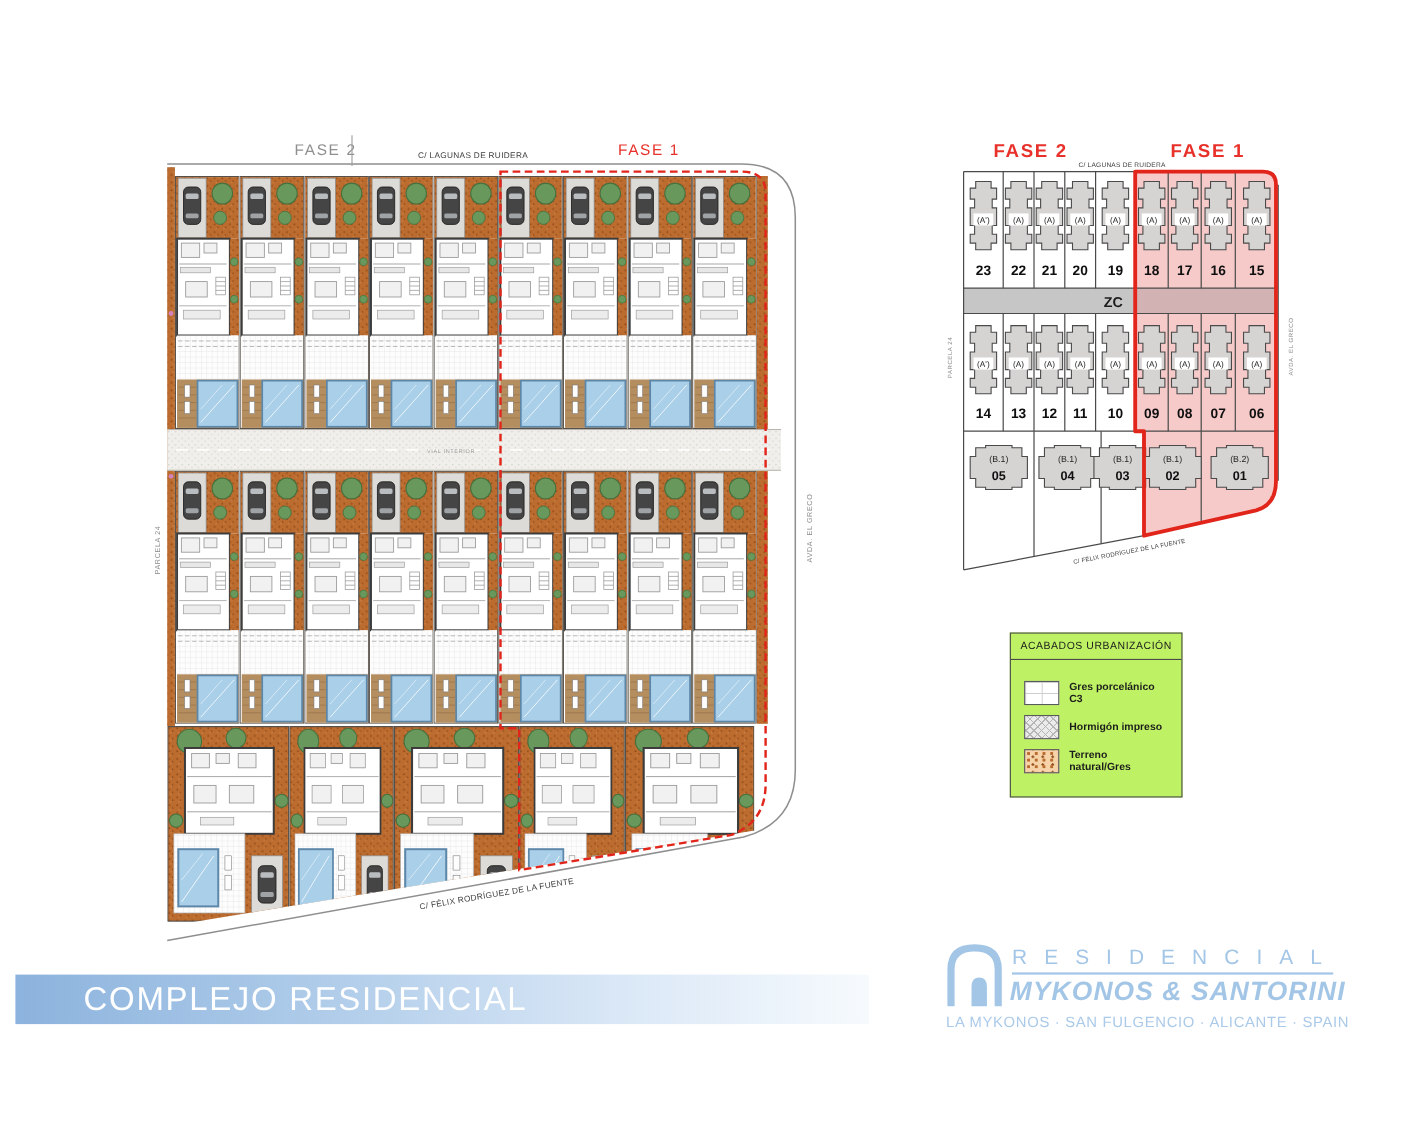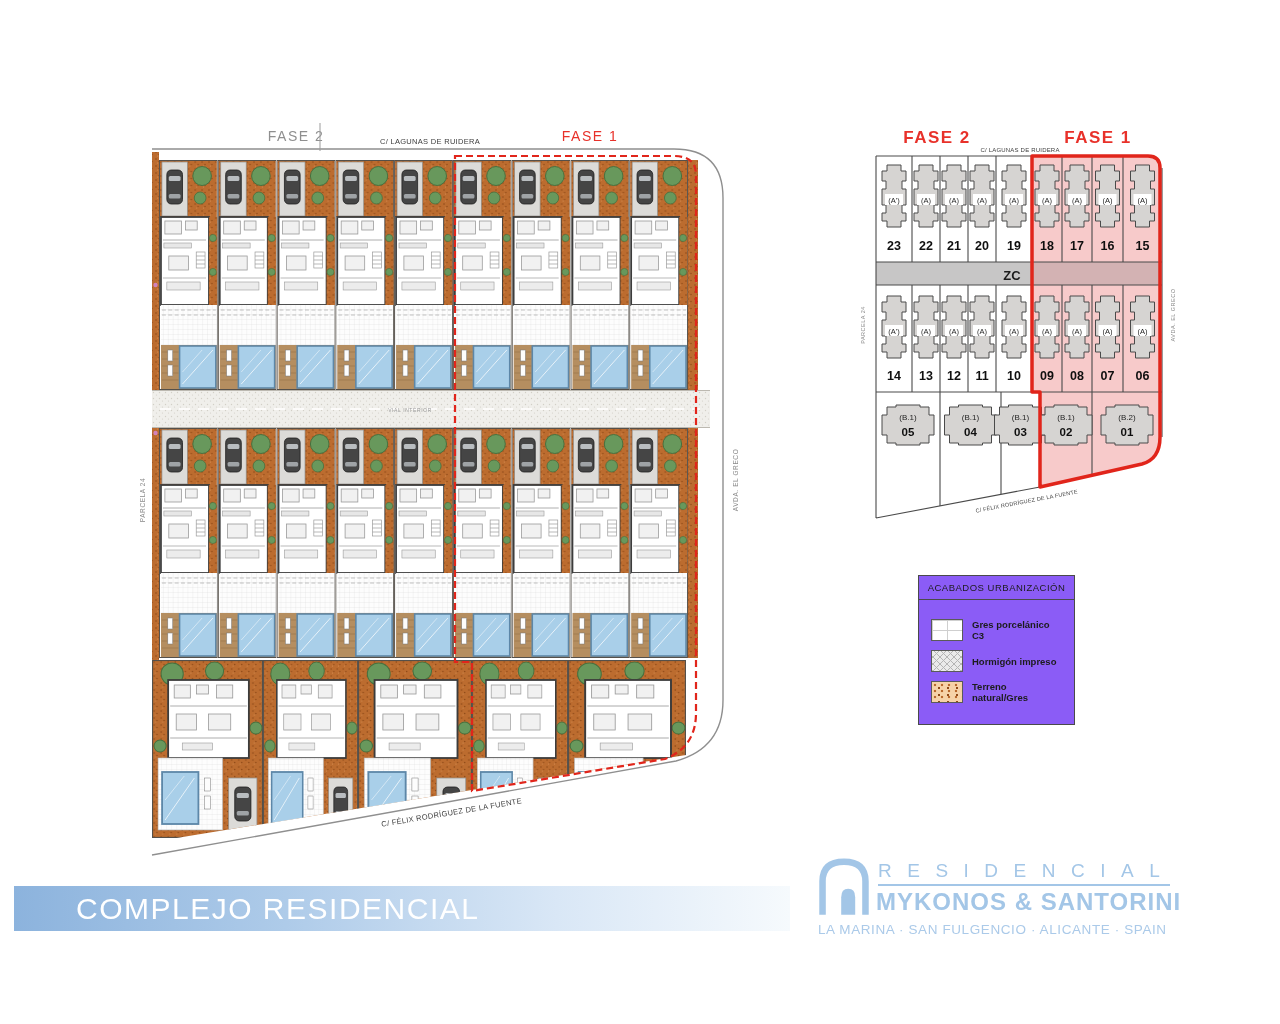--- a/index.html
+++ b/index.html
@@ -23,7 +23,7 @@
   .num2{font-size:11.5px;font-weight:bold;fill:#0f0f0f;text-anchor:middle;}
 
   
-  .legend{position:absolute;left:918px;top:575px;width:155px;background:#8b5cf6;
+  .legend{position:absolute;left:918px;top:575px;width:155px;background:#bef264;
           border:1.5px solid #4a4a4a;}
   .legend-title{border-bottom:1.5px solid #4a4a4a;text-align:center;font-size:9.5px;
           letter-spacing:.5px;color:#1c1c1c;padding:6px 2px;}

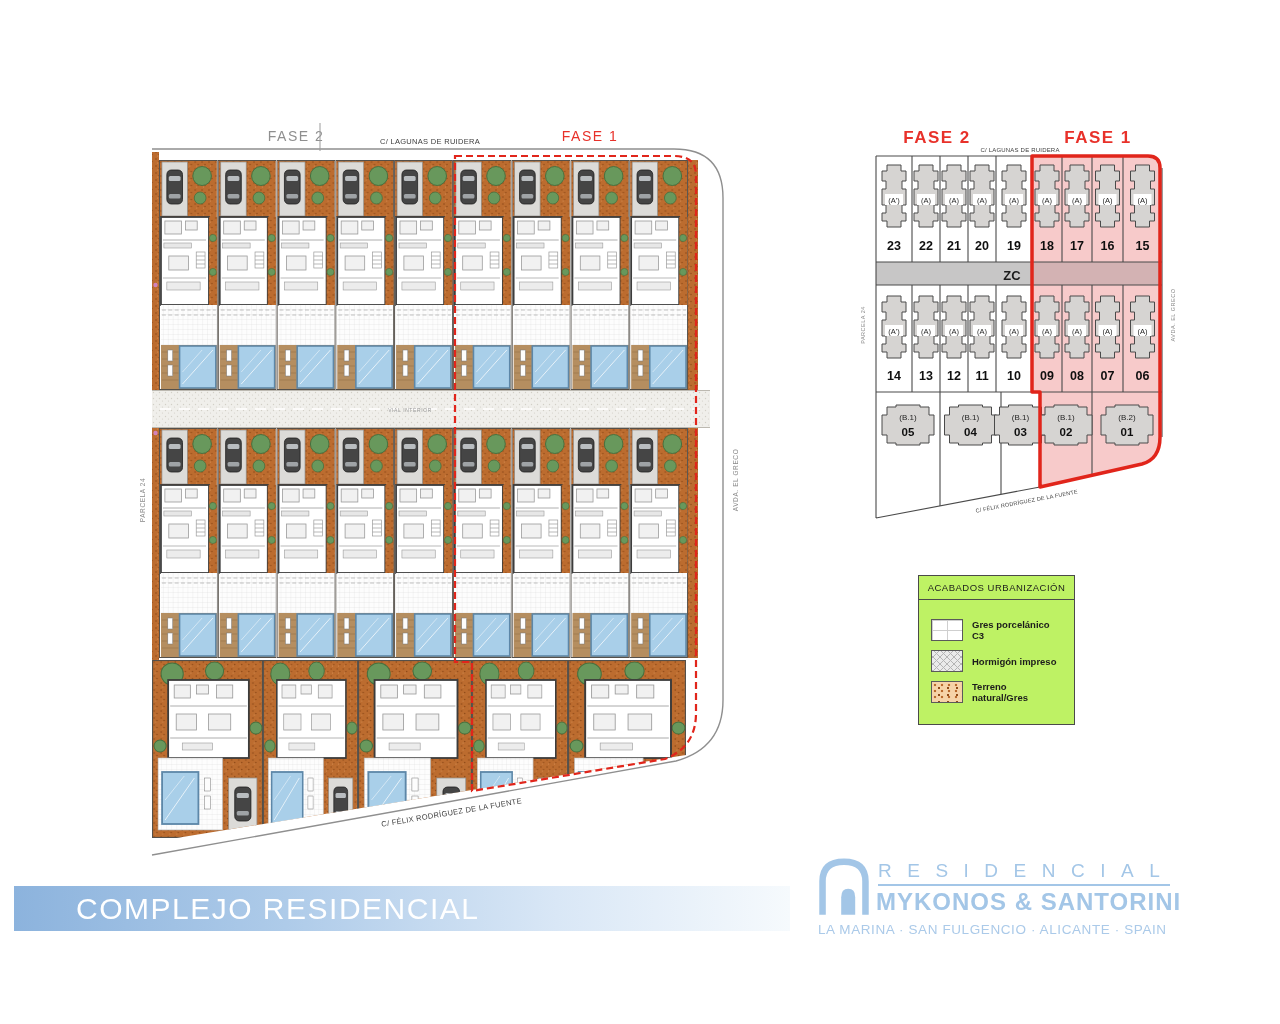--- a/index.html
+++ b/index.html
@@ -47,7 +47,7 @@
   .banner-text{color:#ffffff;font-size:30px;letter-spacing:1.5px;padding-left:62px;white-space:nowrap;}
 
   
-  .brand{position:absolute;left:810px;top:850px;width:380px;height:100px;color:#a3c6e7;}
+  .brand{position:absolute;left:852px;top:850px;width:380px;height:100px;color:#a3c6e7;}
   .dome{position:absolute;left:6px;top:4px;width:56px;height:62px;}
   .brand-residencial{position:absolute;left:68px;top:10px;font-size:19px;letter-spacing:15.5px;
       color:#a3c6e7;white-space:nowrap;}

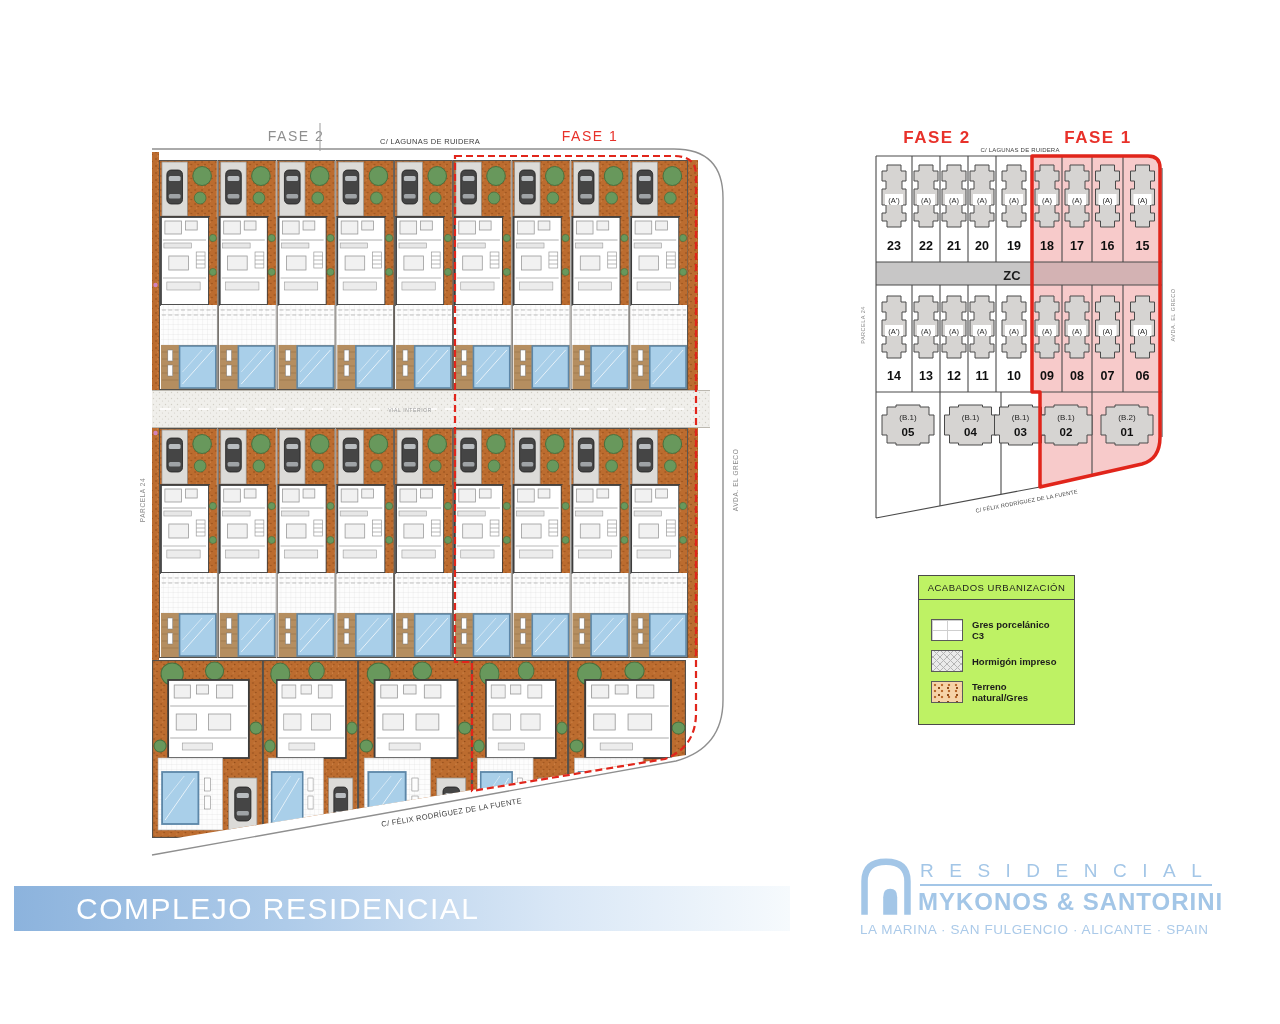--- a/index.html
+++ b/index.html
@@ -53,7 +53,7 @@
       color:#a3c6e7;white-space:nowrap;}
   .brand-rule{position:absolute;left:68px;top:34px;width:292px;height:2px;background:#a3c6e7;}
   .brand-name{position:absolute;left:66px;top:38px;font-size:24px;font-weight:700;letter-spacing:1px;
-      color:#a3c6e7;white-space:nowrap;}
+      color:#a3c6e7;white-space:nowrap;font-style:italic;}
   .brand-loc{position:absolute;left:8px;top:72px;font-size:13.5px;letter-spacing:.6px;
       color:#abcae9;white-space:nowrap;}
 </style>

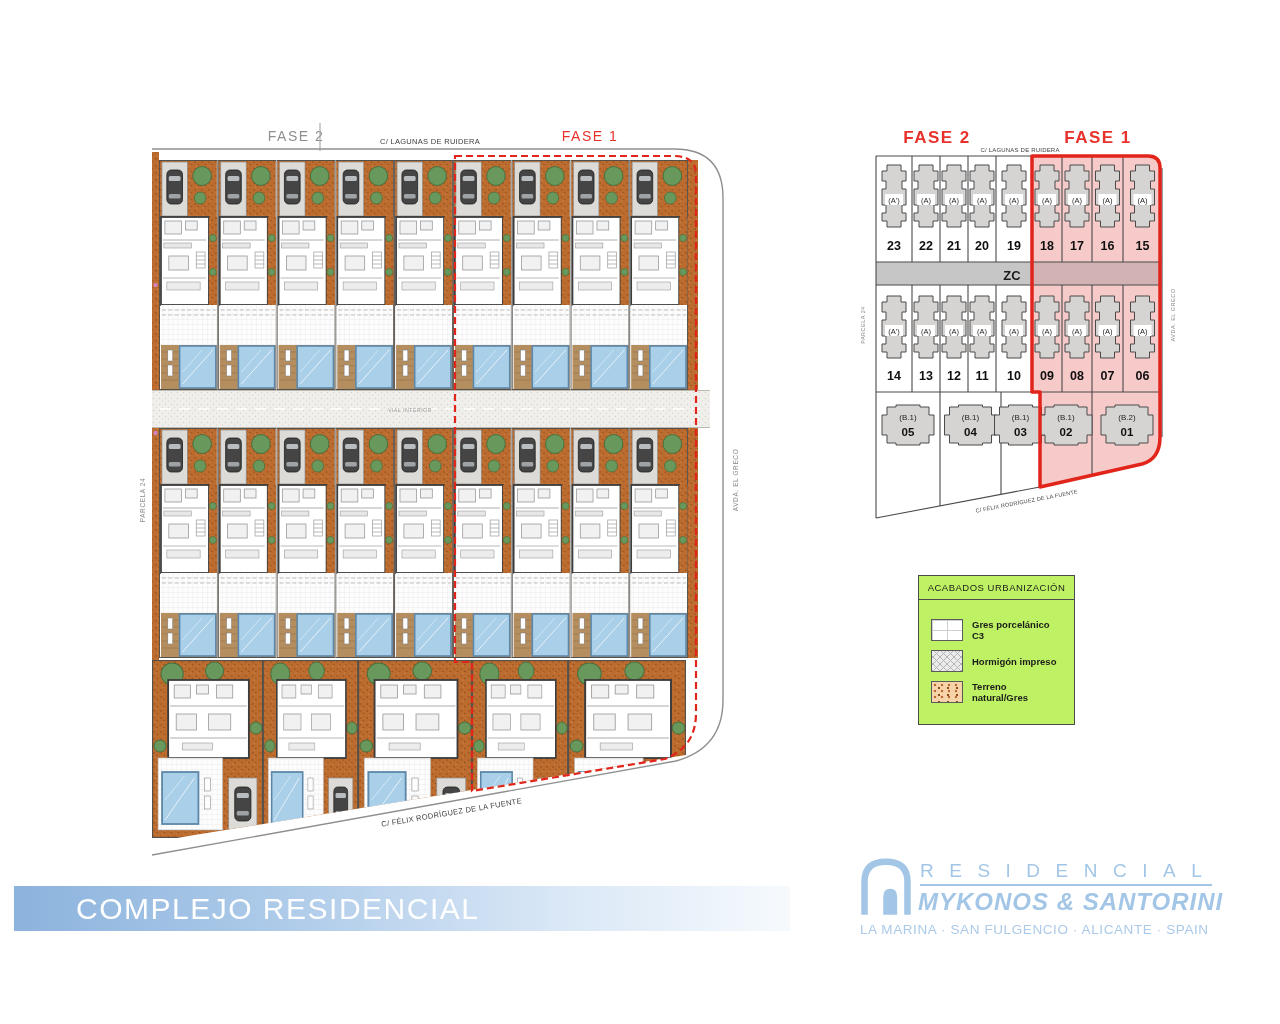--- a/index.html
+++ b/index.html
@@ -427,7 +427,7 @@
     <div class="brand-residencial">RESIDENCIAL</div>
     <div class="brand-rule"></div>
     <div class="brand-name">MYKONOS &amp; SANTORINI</div>
-    <div class="brand-loc">LA MARINA · SAN FULGENCIO · ALICANTE · SPAIN</div>
+    <div class="brand-loc">LA MYKONOS · SAN FULGENCIO · ALICANTE · SPAIN</div>
   </div>
 
 </div>

